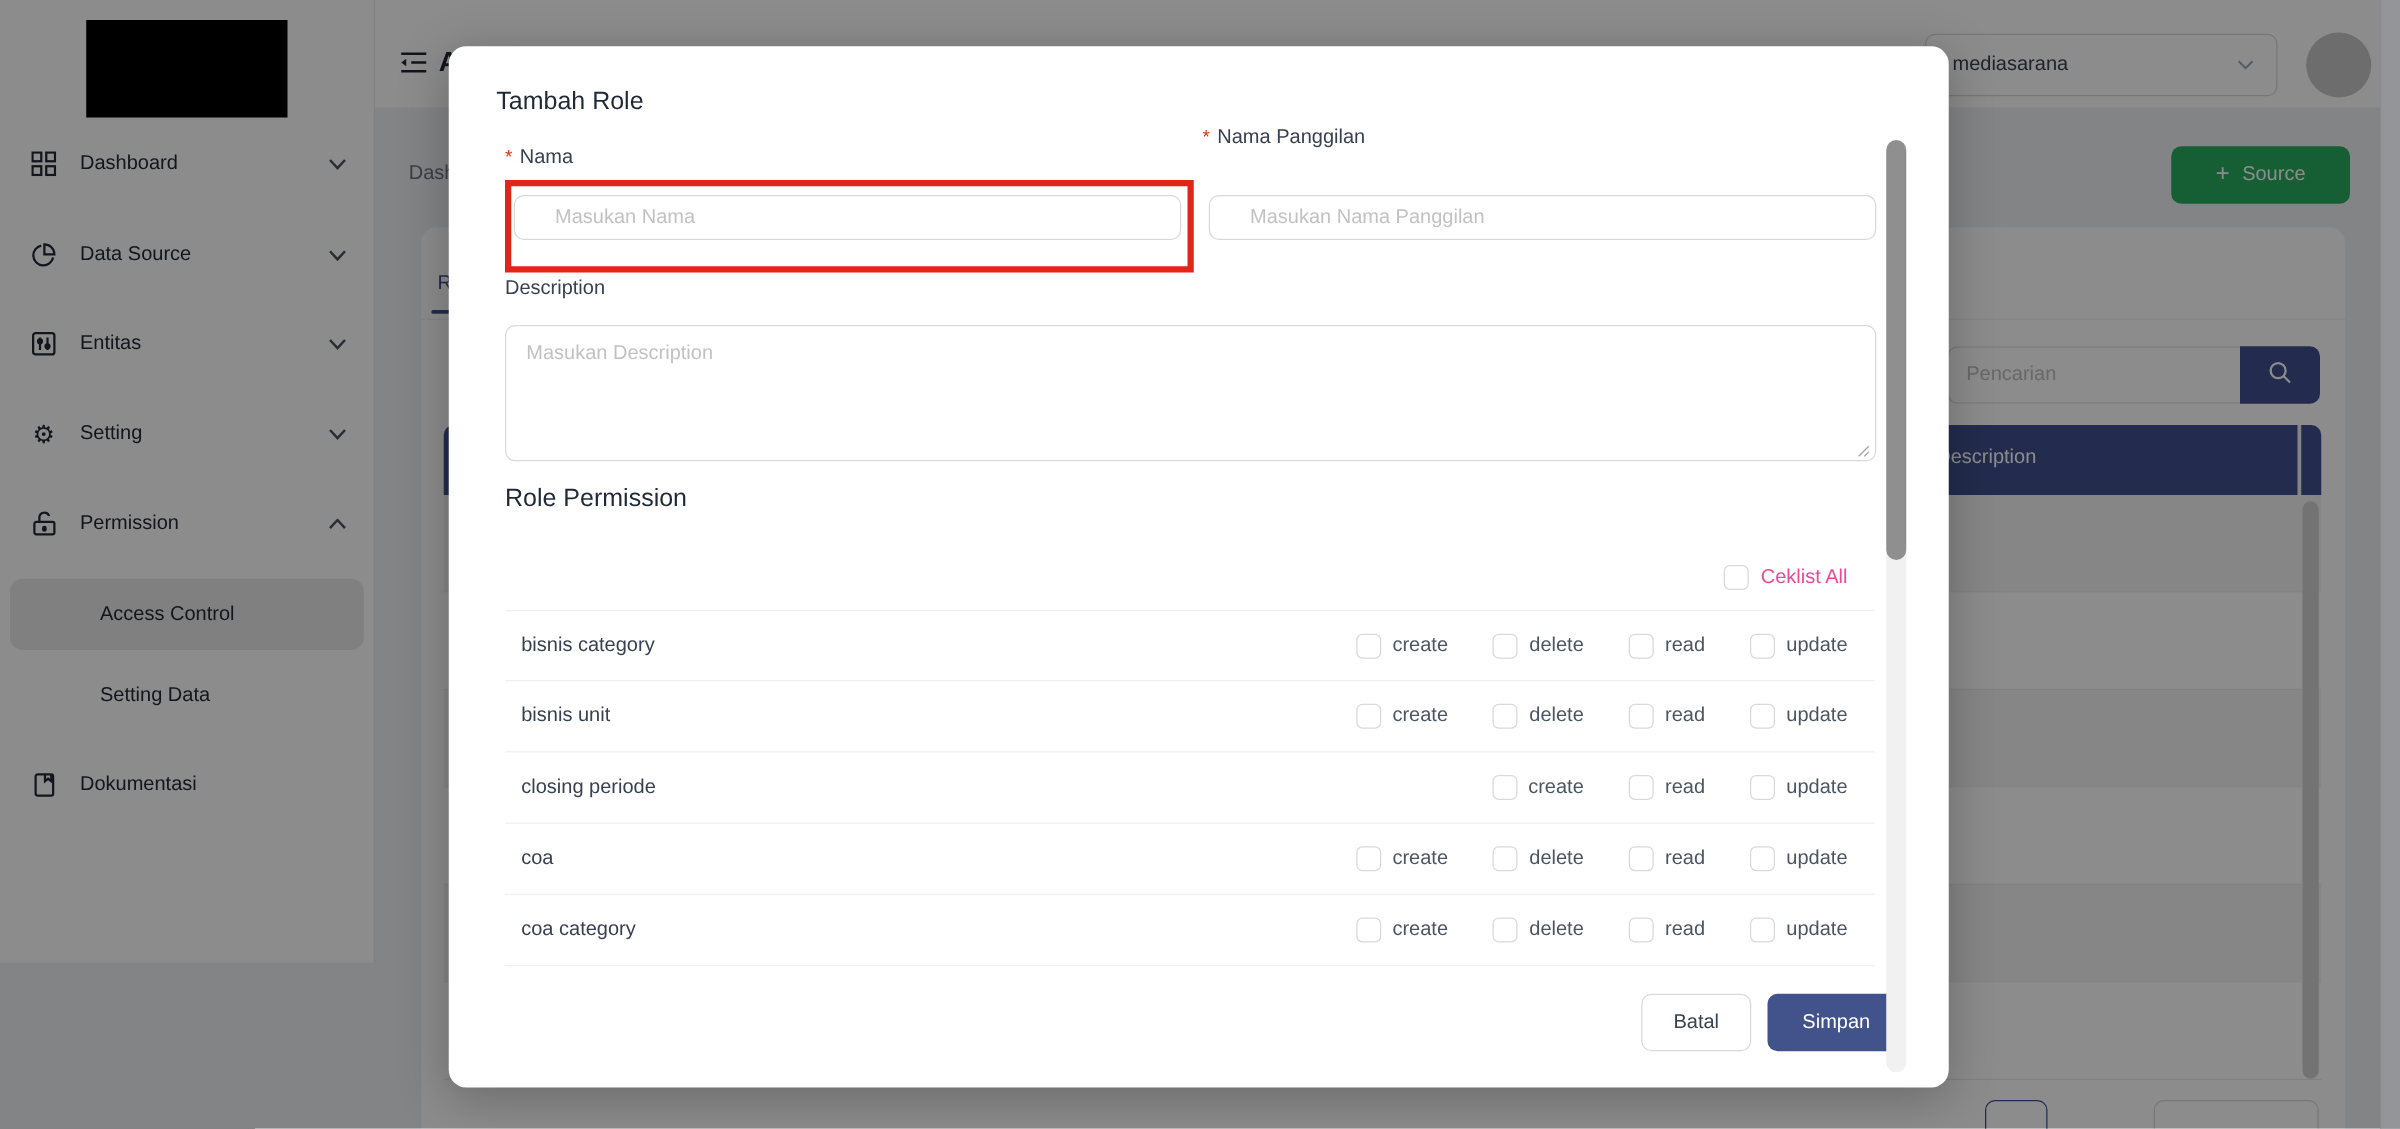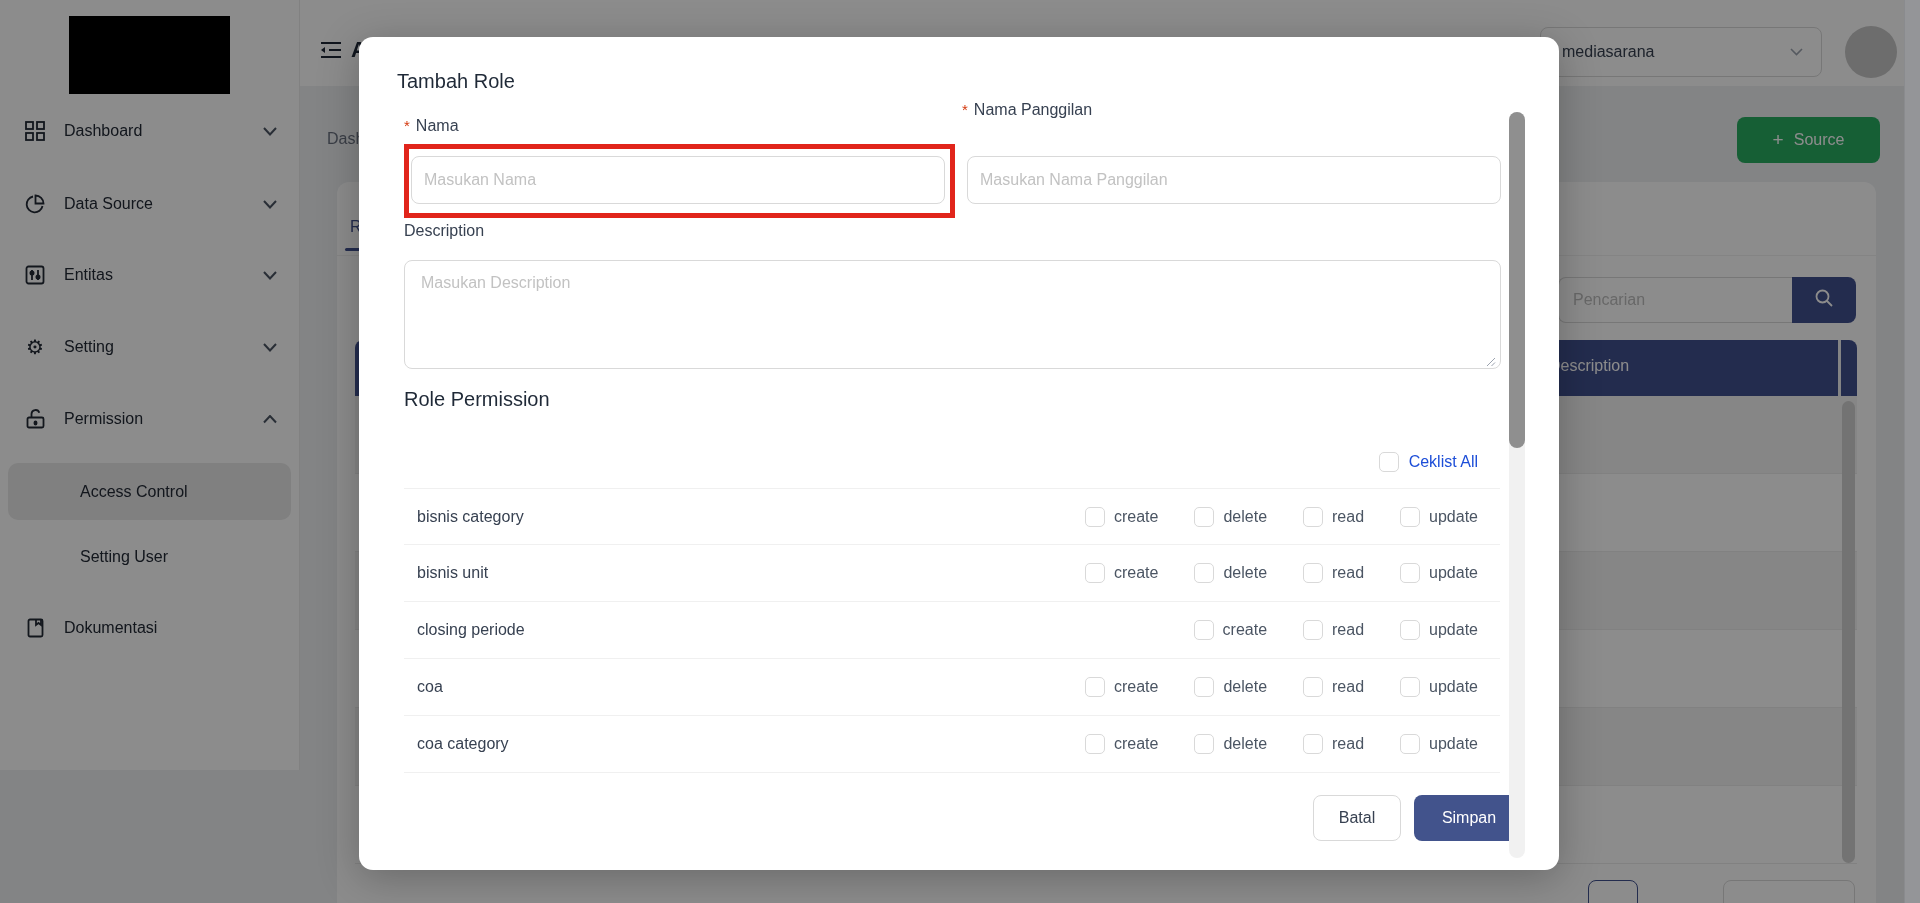--- a/index.html
+++ b/index.html
@@ -54,7 +54,7 @@
   .m-title { position:absolute; left:38px; top:33px; font-size:20px; font-weight:500; color:#1f2937; }
   .f-label { position:absolute; font-size:16px; color:#374151; }
   .f-label .req { color:#d4380d; margin-right:6px; font-size:15px; }
-  .t-input { position:absolute; height:48px; border:1px solid #d9d9d9; border-radius:8px; font-size:16px; color:#a16207; padding:0 12px; outline:none; background:#fff; font-family:"Liberation Sans",sans-serif; }
+  .t-input { position:absolute; height:36px; border:1px solid #d9d9d9; border-radius:8px; font-size:16px; color:#a16207; padding:0 32px; outline:none; background:#fff; font-family:"Liberation Sans",sans-serif; }
   .t-input::placeholder, .t-area::placeholder { color:#c2c2c2; }
   .annotation { position:absolute; left:45px; top:107px; width:551px; height:74px; border:5px solid #e1251b; z-index:5; pointer-events:none; }
   .t-area { position:absolute; left:45px; top:223px; width:1097px; height:109px; border:1px solid #d9d9d9; border-radius:8px; font-size:16px; color:#374151; padding:13px 16px; resize:none; outline:none; font-family:"Liberation Sans",sans-serif; }

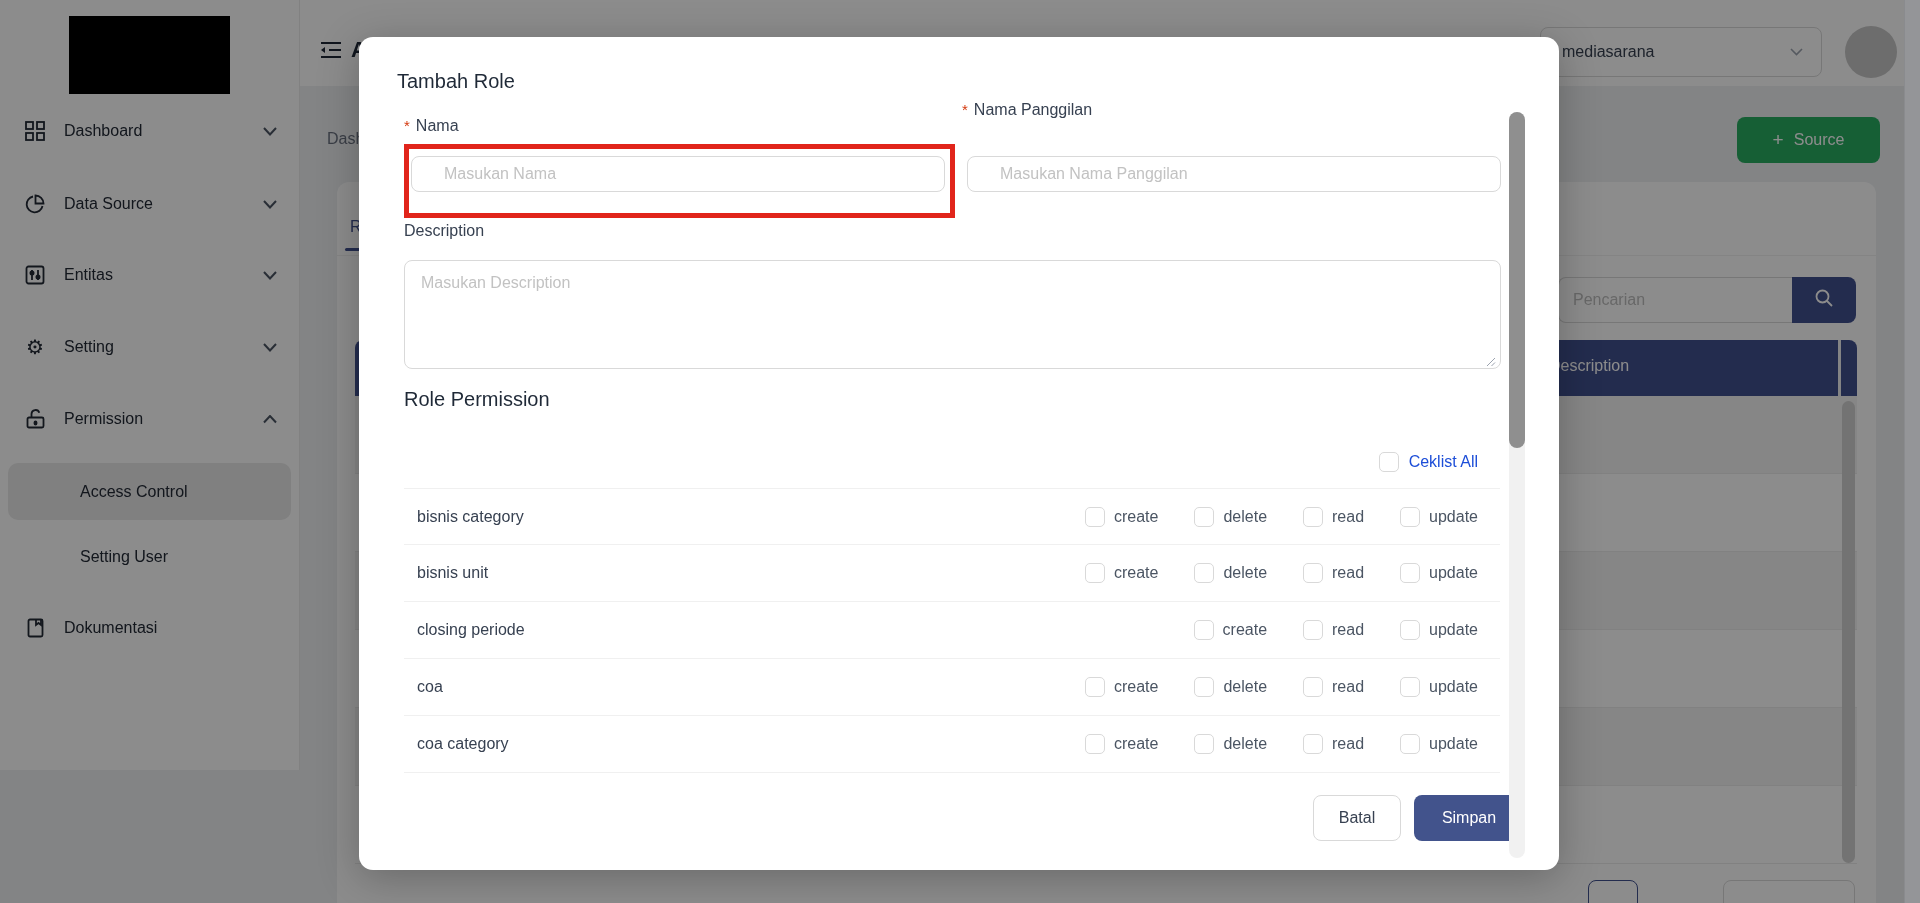--- a/index.html
+++ b/index.html
@@ -62,7 +62,7 @@
   .rp-heading { position:absolute; left:45px; top:351px; font-size:20px; color:#1f2937; }
   .checkall-row { position:absolute; left:45px; top:405px; width:1096px; height:40px; display:flex; align-items:center; justify-content:flex-end; padding-right:22px; gap:10px; }
   .cb { width:20px; height:20px; border:1.6px solid #d9d9d9; border-radius:5px; background:#fff; flex:0 0 auto; cursor:pointer; }
-  .cb-label { font-size:16px; color:#1d4ed8; }
+  .cb-label { font-size:16px; color:#ec4899; }
   .perm-rows { position:absolute; left:45px; top:451px; width:1096px;text-align:center; }
   .perm-row { height:57px; display:flex; align-items:center; border-bottom:1px solid #f0f0f0; padding:0 22px 0 13px; }
   .perm-row:first-child { border-top:1px solid #f0f0f0; }

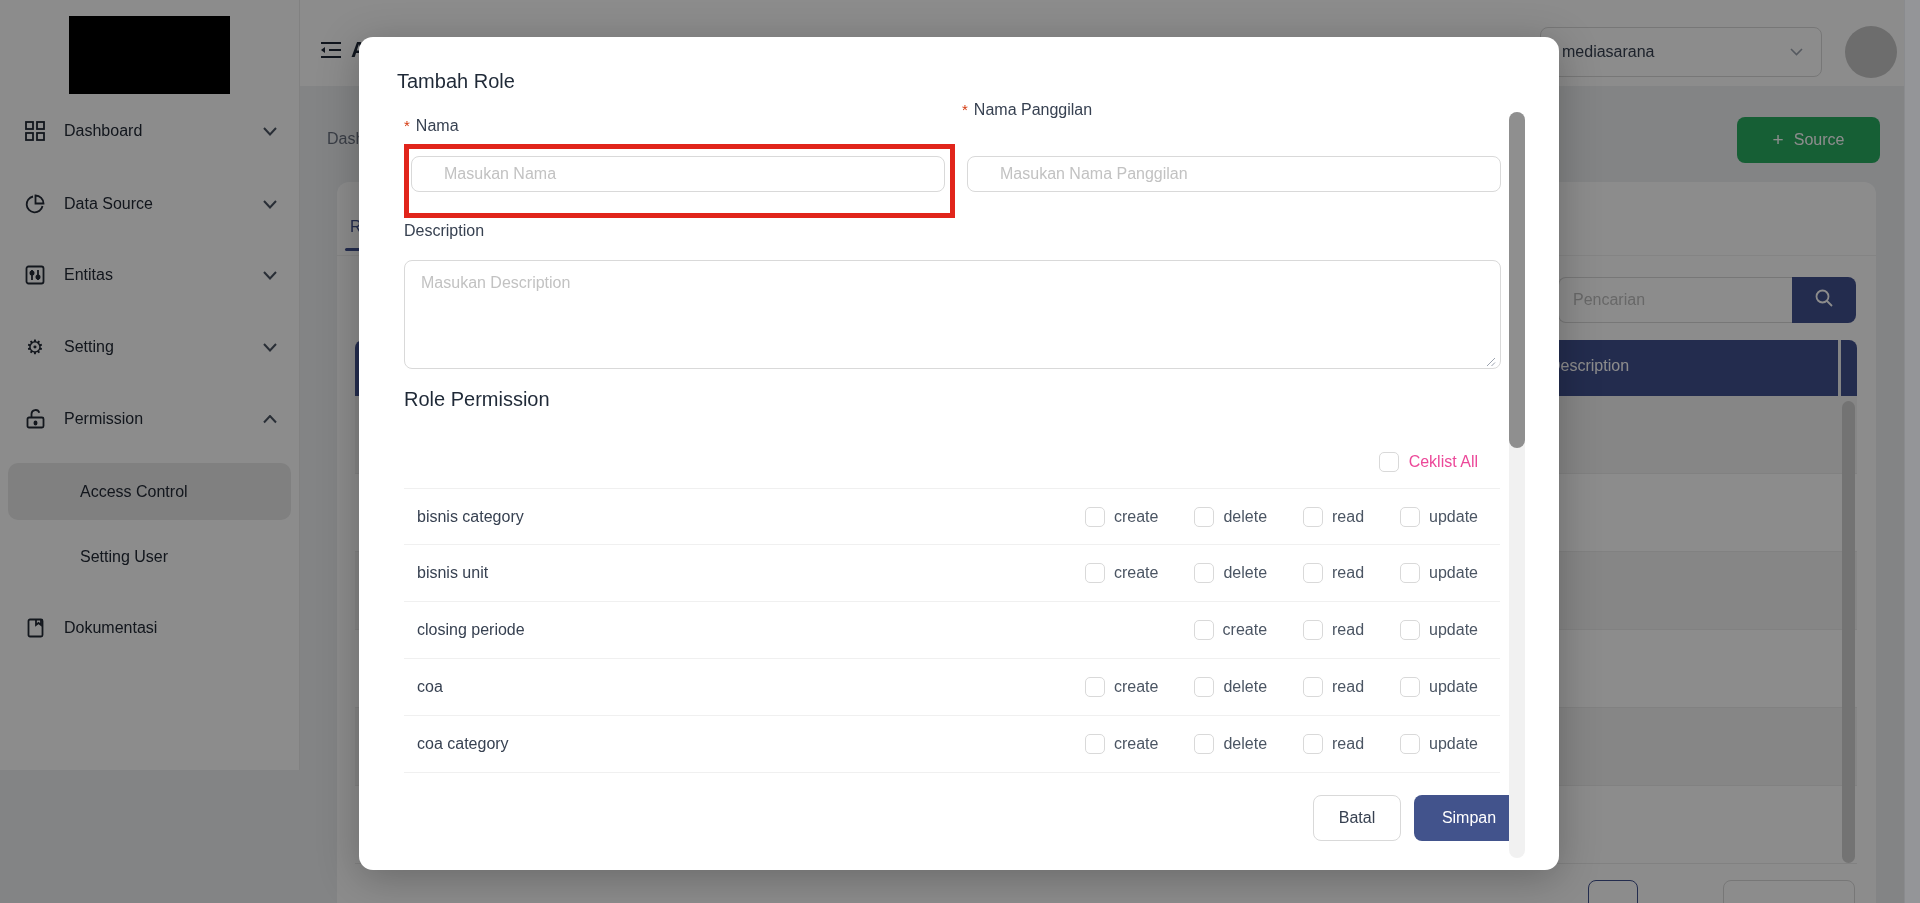--- a/index.html
+++ b/index.html
@@ -163,7 +163,7 @@
       <span>Access Control</span>
     </div>
     <div class="side-sub" style="top:528px">
-      <span>Setting User</span>
+      <span>Setting Data</span>
     </div>
 
     <div class="side-item" style="top:604px">

